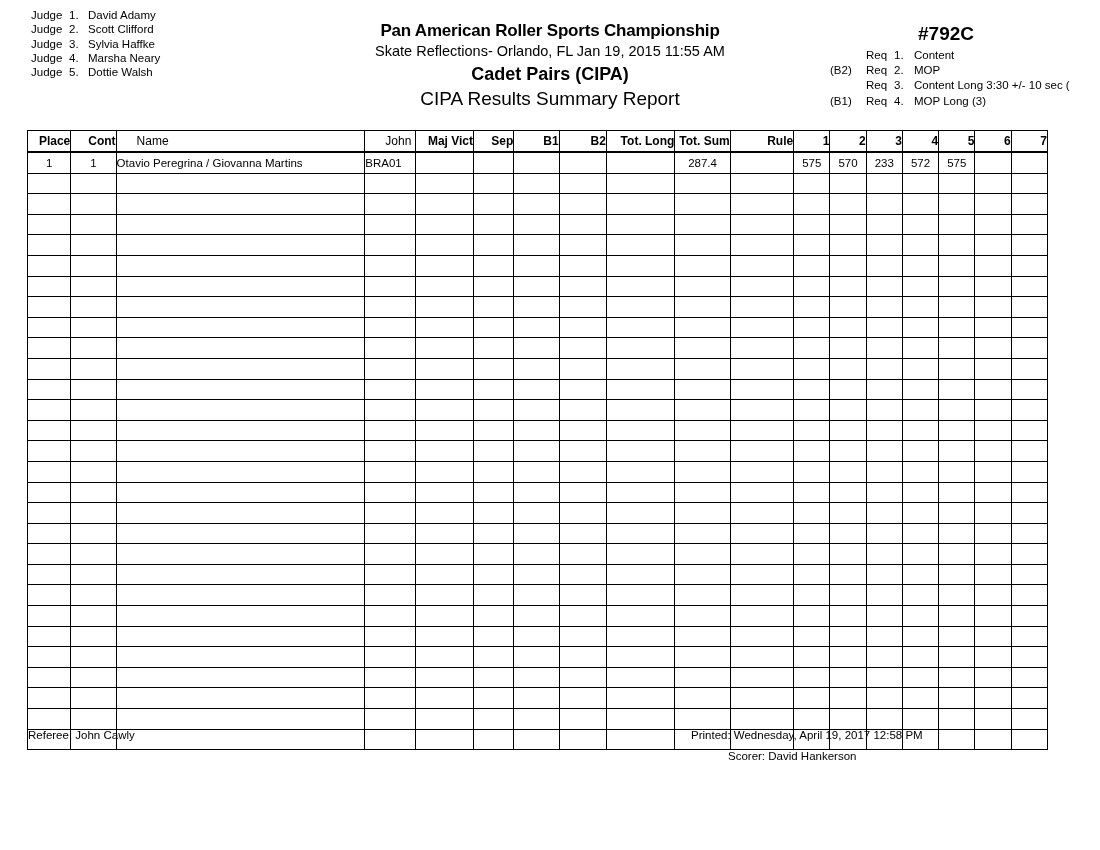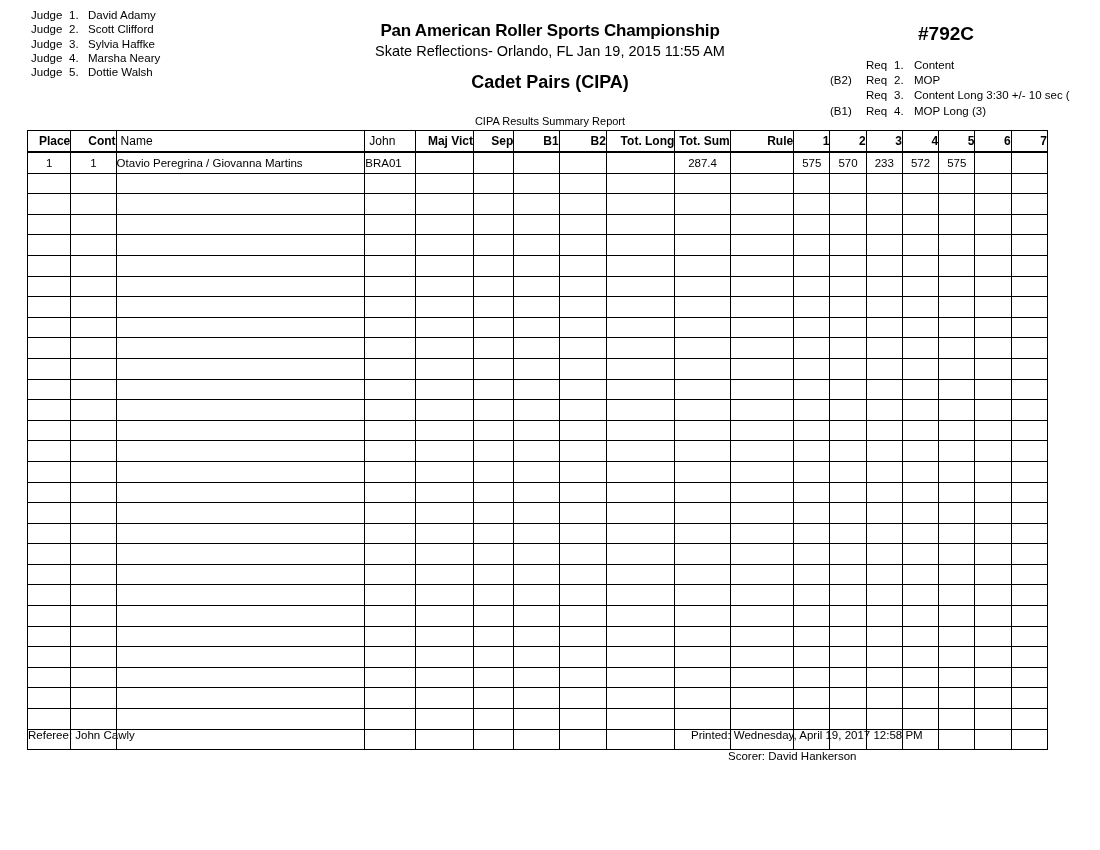--- a/index.html
+++ b/index.html
@@ -77,7 +77,7 @@
     line-height: 24px;
   }
   #req-list {
-    margin-top: 12px;
+    margin-top: 2px;
     width: 270px;
     overflow: hidden;
   }

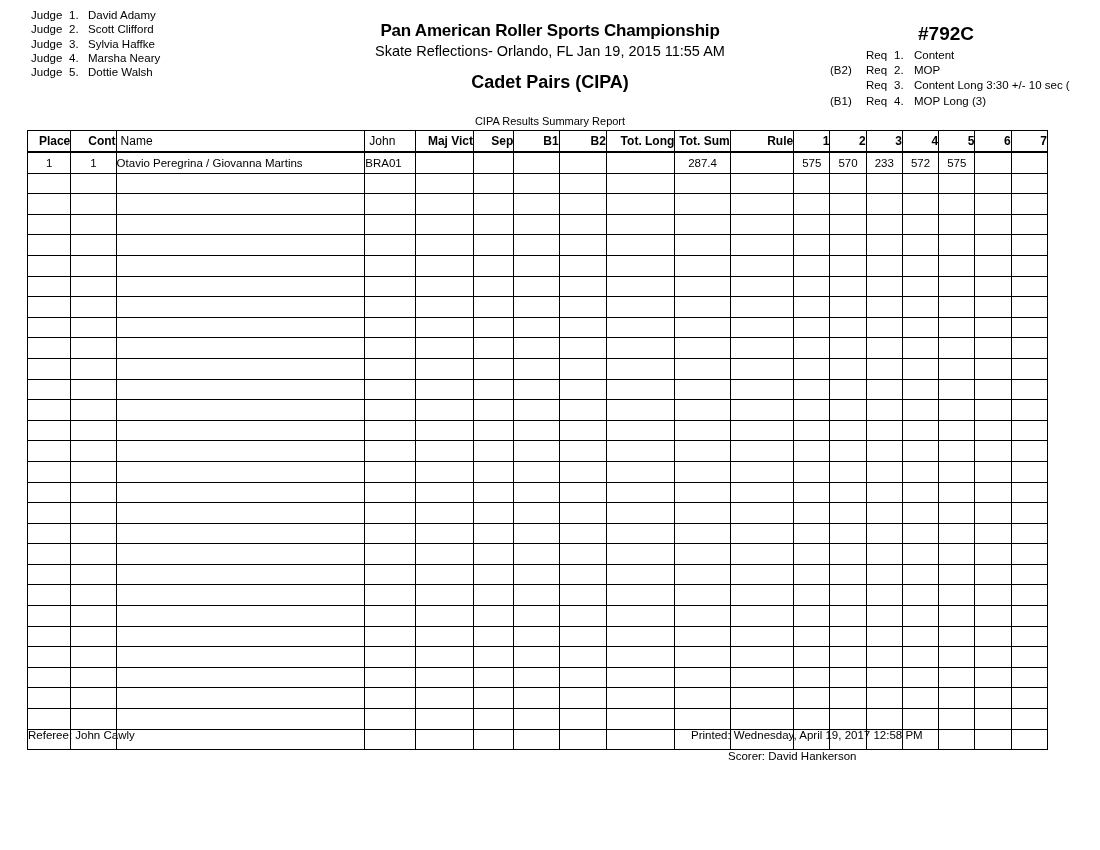--- a/index.html
+++ b/index.html
@@ -54,7 +54,7 @@
     font-size: 18px;
     font-weight: bold;
     line-height: 25px;
-    margin-top: 9px;
+    margin-top: 1px;
   }
   #report-subtitle {
     font-size: 11px;

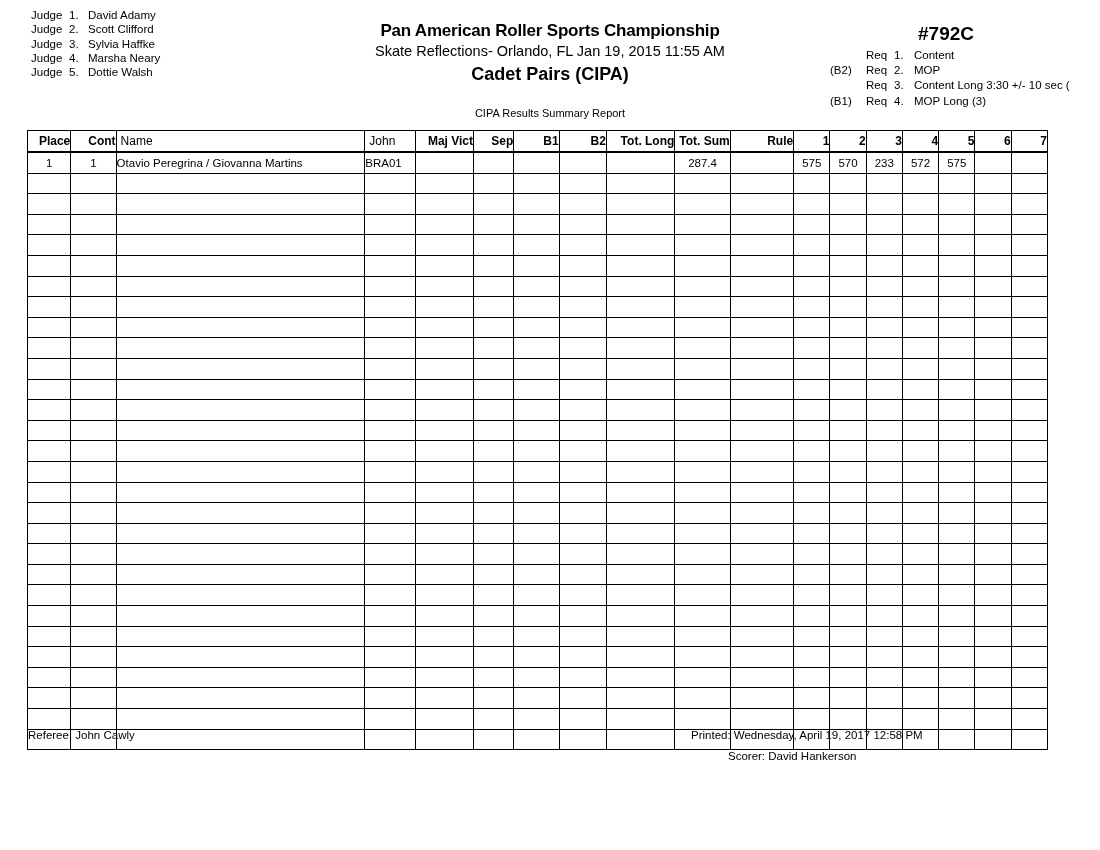--- a/index.html
+++ b/index.html
@@ -57,9 +57,9 @@
     margin-top: 1px;
   }
   #report-subtitle {
-    font-size: 11px;
+    font-size: 19px;
     line-height: 20px;
-    margin-top: 16px;
+    margin-top: 2px;
   }
 
   

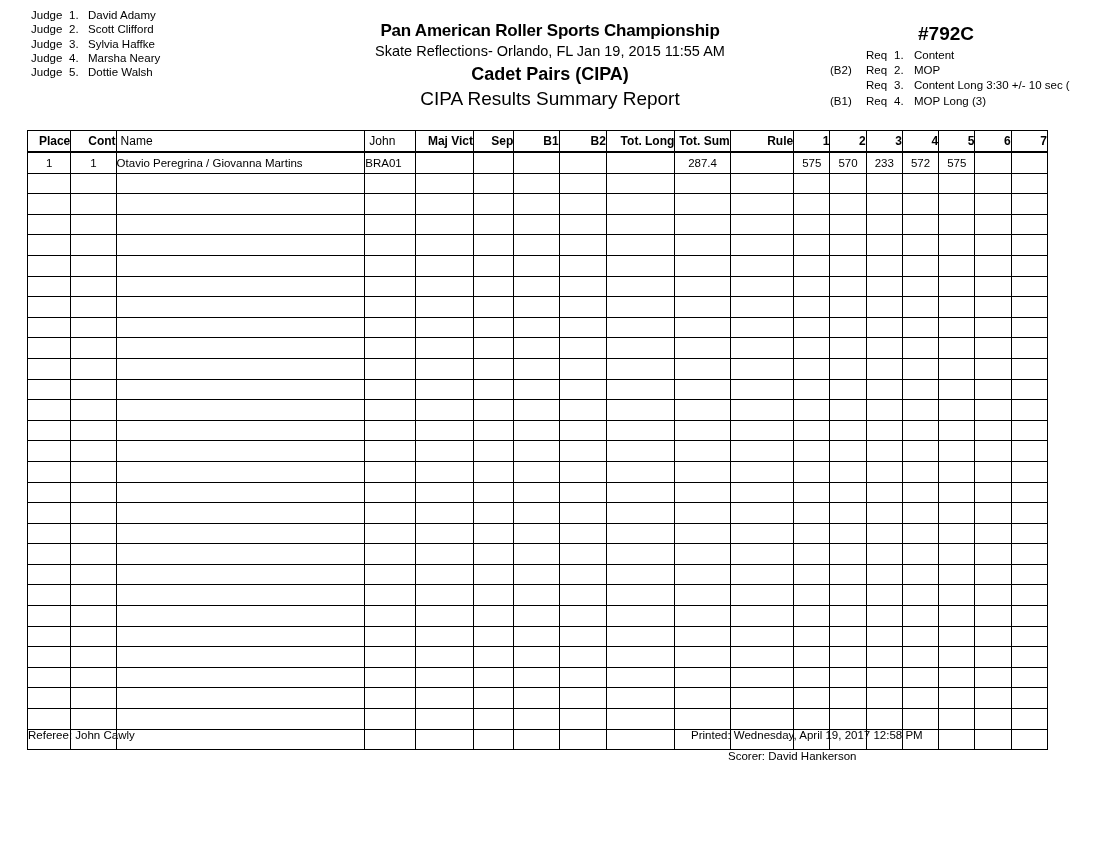--- a/index.html
+++ b/index.html
@@ -116,7 +116,7 @@
     height: 20px;
     border-bottom: 2px solid #000000;
     text-align: left;
-    padding-left: 4px;
+    padding-left: 20px;
     font-size: 12px;
   }
   #results-table thead th.ctr {

